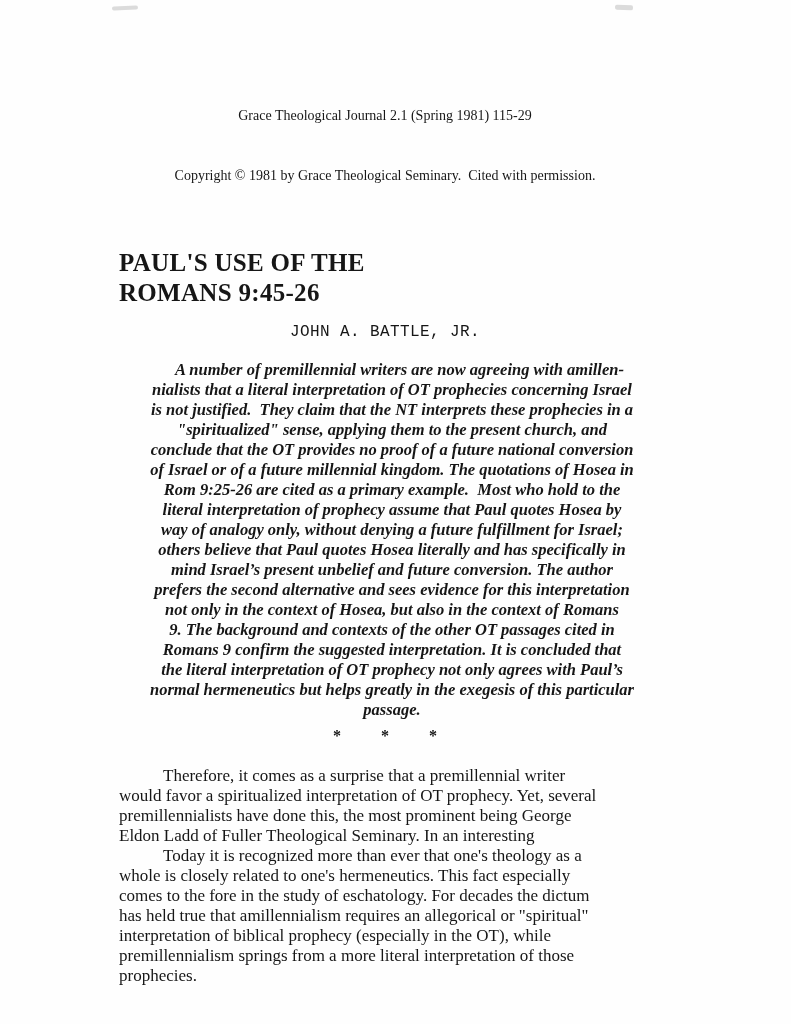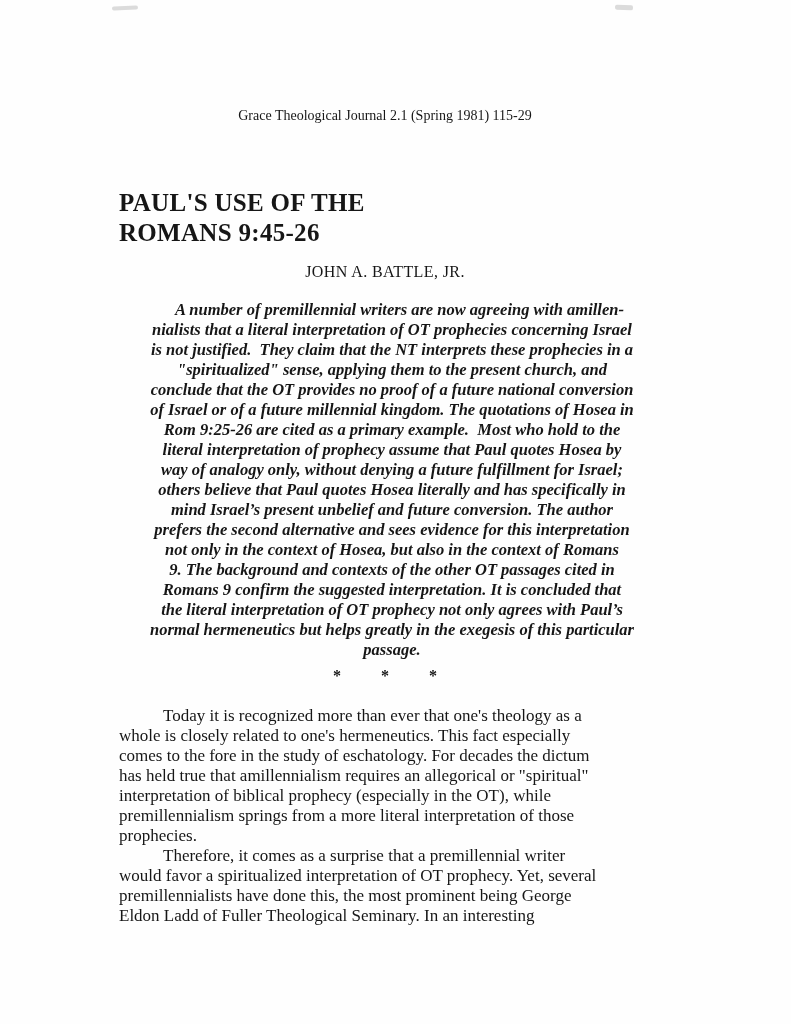--- a/index.html
+++ b/index.html
@@ -96,6 +96,7 @@
 
     <div class="doc-header">
       <div>Grace Theological Journal 2.1 (Spring 1981) 115-29</div>
+      <div>Copyright © 1981 by Grace Theological Seminary.  Cited with permission.</div>
     </div>
 
     <div class="article-title">

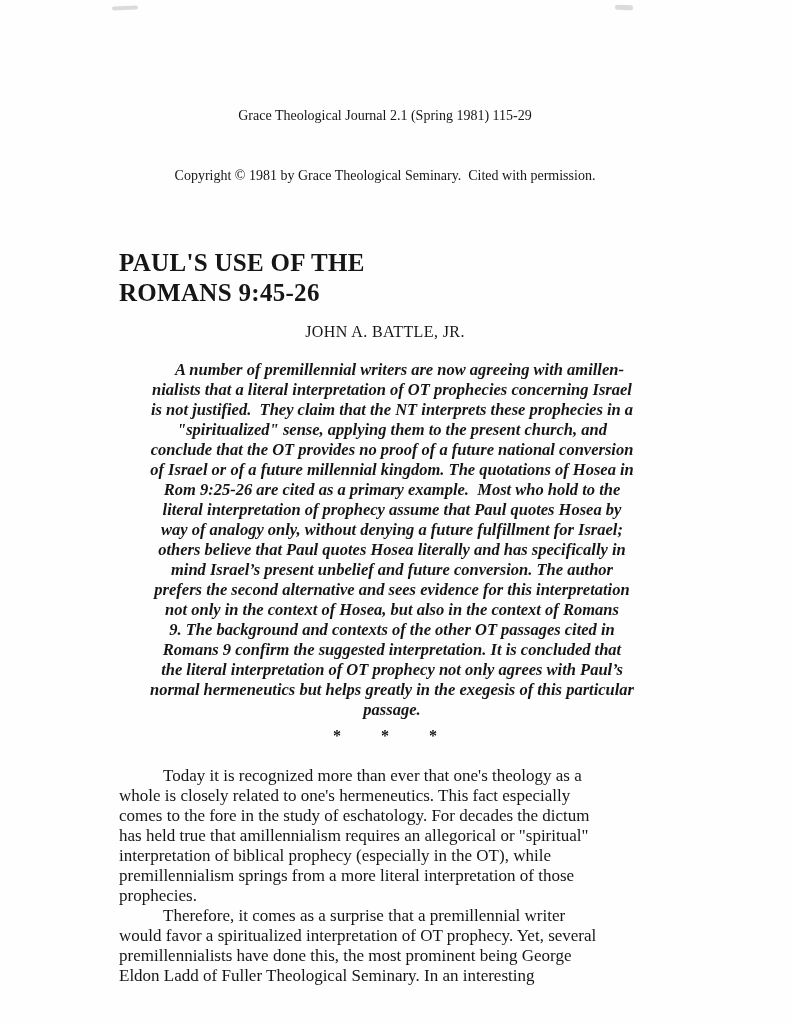--- a/index.html
+++ b/index.html
@@ -53,6 +53,7 @@
     font-size: 16px;
     line-height: 18px;
     letter-spacing: 0.4px;
+    font-family: Liberation Mono, monospace;
   }
   .abstract {
     margin-top: 19px;

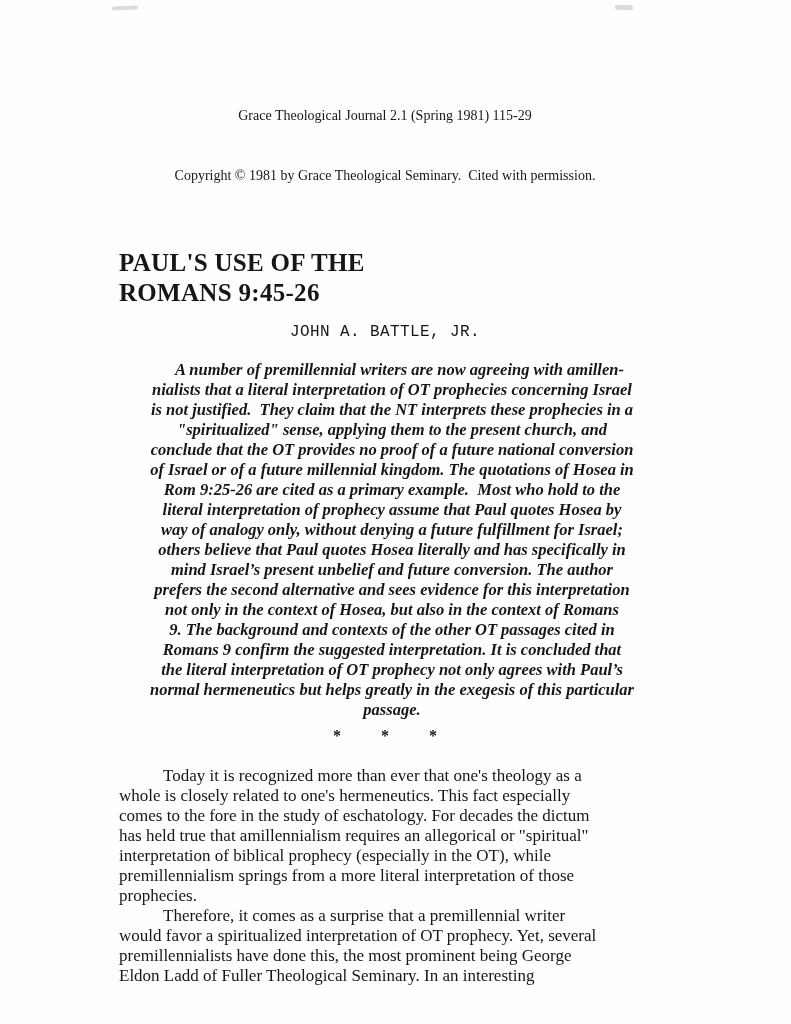--- a/index.html
+++ b/index.html
@@ -133,6 +133,10 @@
     </div>
 
     <div class="body-text">
+      <p>Therefore, it comes as a surprise that a premillennial writer
+would favor a spiritualized interpretation of OT prophecy. Yet, several
+premillennialists have done this, the most prominent being George
+Eldon Ladd of Fuller Theological Seminary. In an interesting</p>
       <p>Today it is recognized more than ever that one's theology as a
 whole is closely related to one's hermeneutics. This fact especially
 comes to the fore in the study of eschatology. For decades the dictum
@@ -140,10 +144,6 @@
 interpretation of biblical prophecy (especially in the OT), while
 premillennialism springs from a more literal interpretation of those
 prophecies.</p>
-      <p>Therefore, it comes as a surprise that a premillennial writer
-would favor a spiritualized interpretation of OT prophecy. Yet, several
-premillennialists have done this, the most prominent being George
-Eldon Ladd of Fuller Theological Seminary. In an interesting</p>
     </div>
 
   </div>

